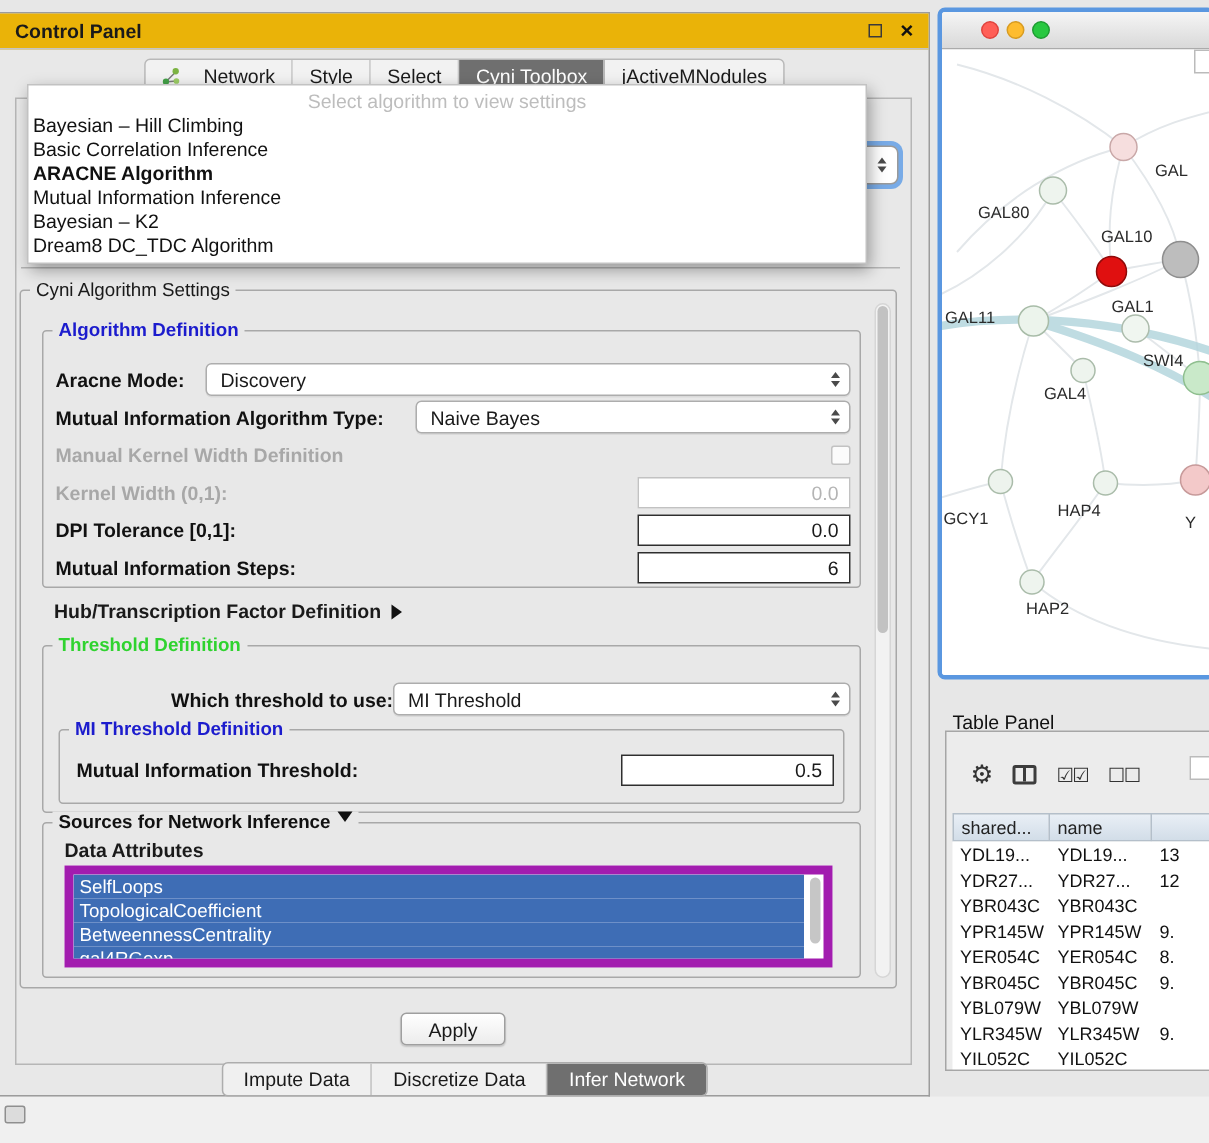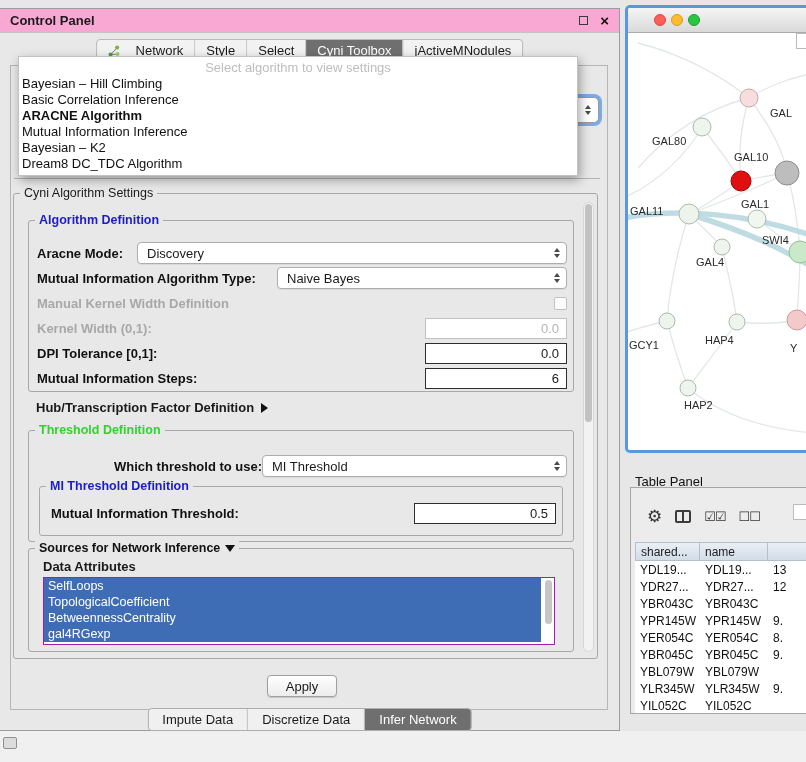--- a/index.html
+++ b/index.html
@@ -11,7 +11,7 @@
   .cp { position:absolute; left:0; top:8px; width:620px; height:723px;
         background:#e8e8e8; border:1px solid #9c9c9c; border-left:none; }
   .cp-titlebar { position:absolute; left:0; top:0; width:100%; height:24px;
-        background:#f9a8d4; border-bottom:1px solid #c4c4c4;
+        background:#eab308; border-bottom:1px solid #c4c4c4;
         display:flex; align-items:center; padding:0 10px; }
   .cp-title { font-weight:bold; }
   .cp-controls { margin-left:auto; display:flex; gap:12px; align-items:center; }

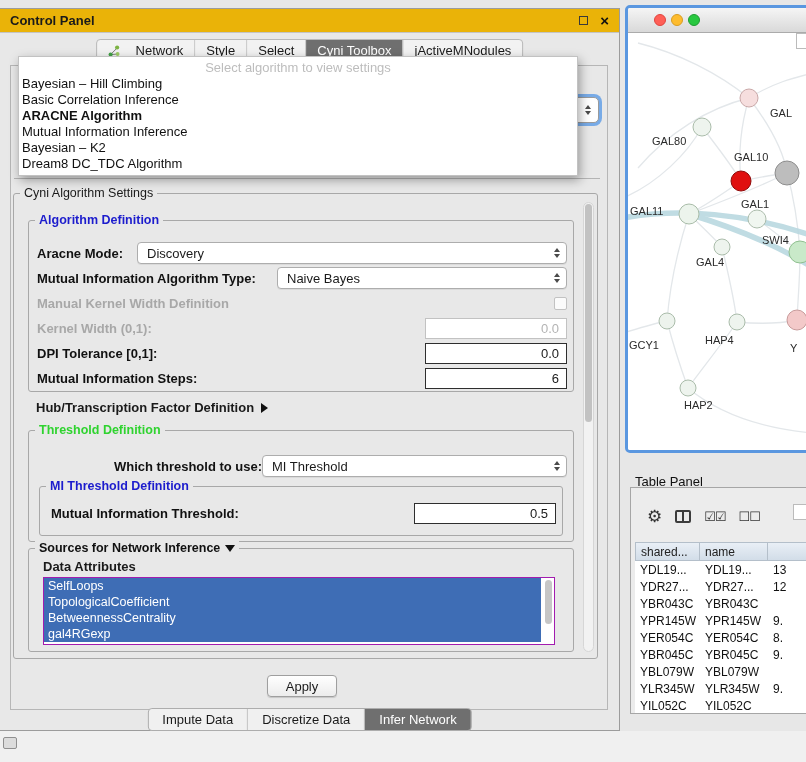--- a/index.html
+++ b/index.html
@@ -46,7 +46,7 @@
   
   .gbox { border:1px solid #a8a8a8; border-radius:3px; position:absolute; }
   .gtitle { position:absolute; top:-8px; left:6px; background:#e8e8e8; padding:0 4px;
-        font-size:12.5px; white-space:nowrap; display:flex; align-items:center; gap:5px; }
+        font-size:12.5px; white-space:nowrap; display:flex; gap:5px; }
   .gtitle.blue { color:#1c1ccd; font-weight:bold; }
   .gtitle.green { color:#2fd32f; font-weight:bold; }
   .gtitle.dark { color:#111; font-weight:bold; }

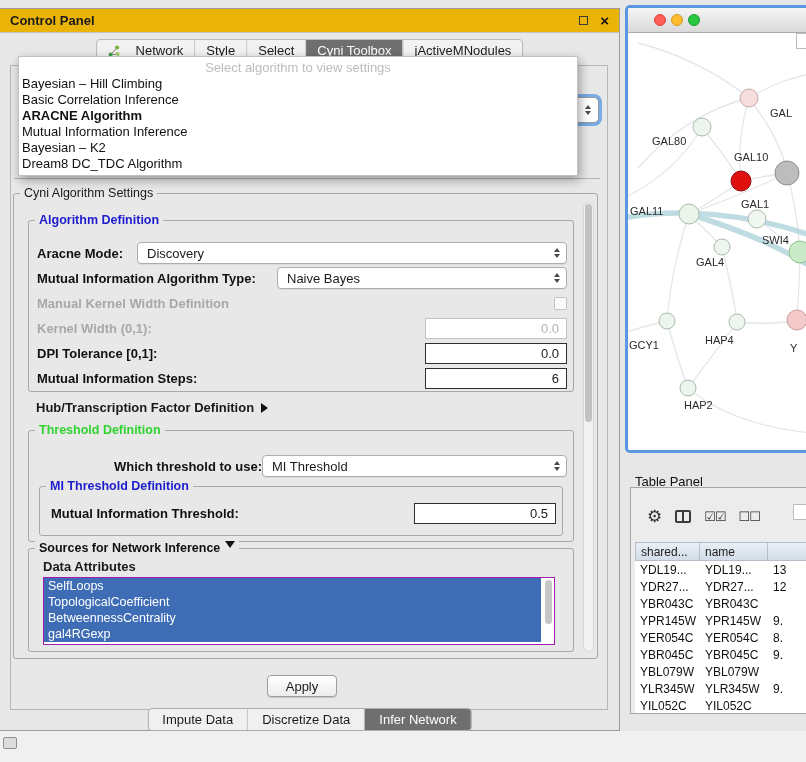--- a/index.html
+++ b/index.html
@@ -85,7 +85,7 @@
 
   .data-attrs-label { position:absolute; left:14px; top:10px; font-weight:bold; }
   .attr-list { position:absolute; left:14px; top:28px; right:18px; height:68px;
-        background:#fff; border:1px solid #a21caf; overflow:hidden; }
+        background:#fff; border:6px solid #a21caf; overflow:hidden; }
   .attr-item { height:16px; line-height:16px; font-size:12.5px; padding-left:4px;
         margin-right:13px; color:#111; }
   .attr-item.selected { background:#3e6db5; color:#fff; }

